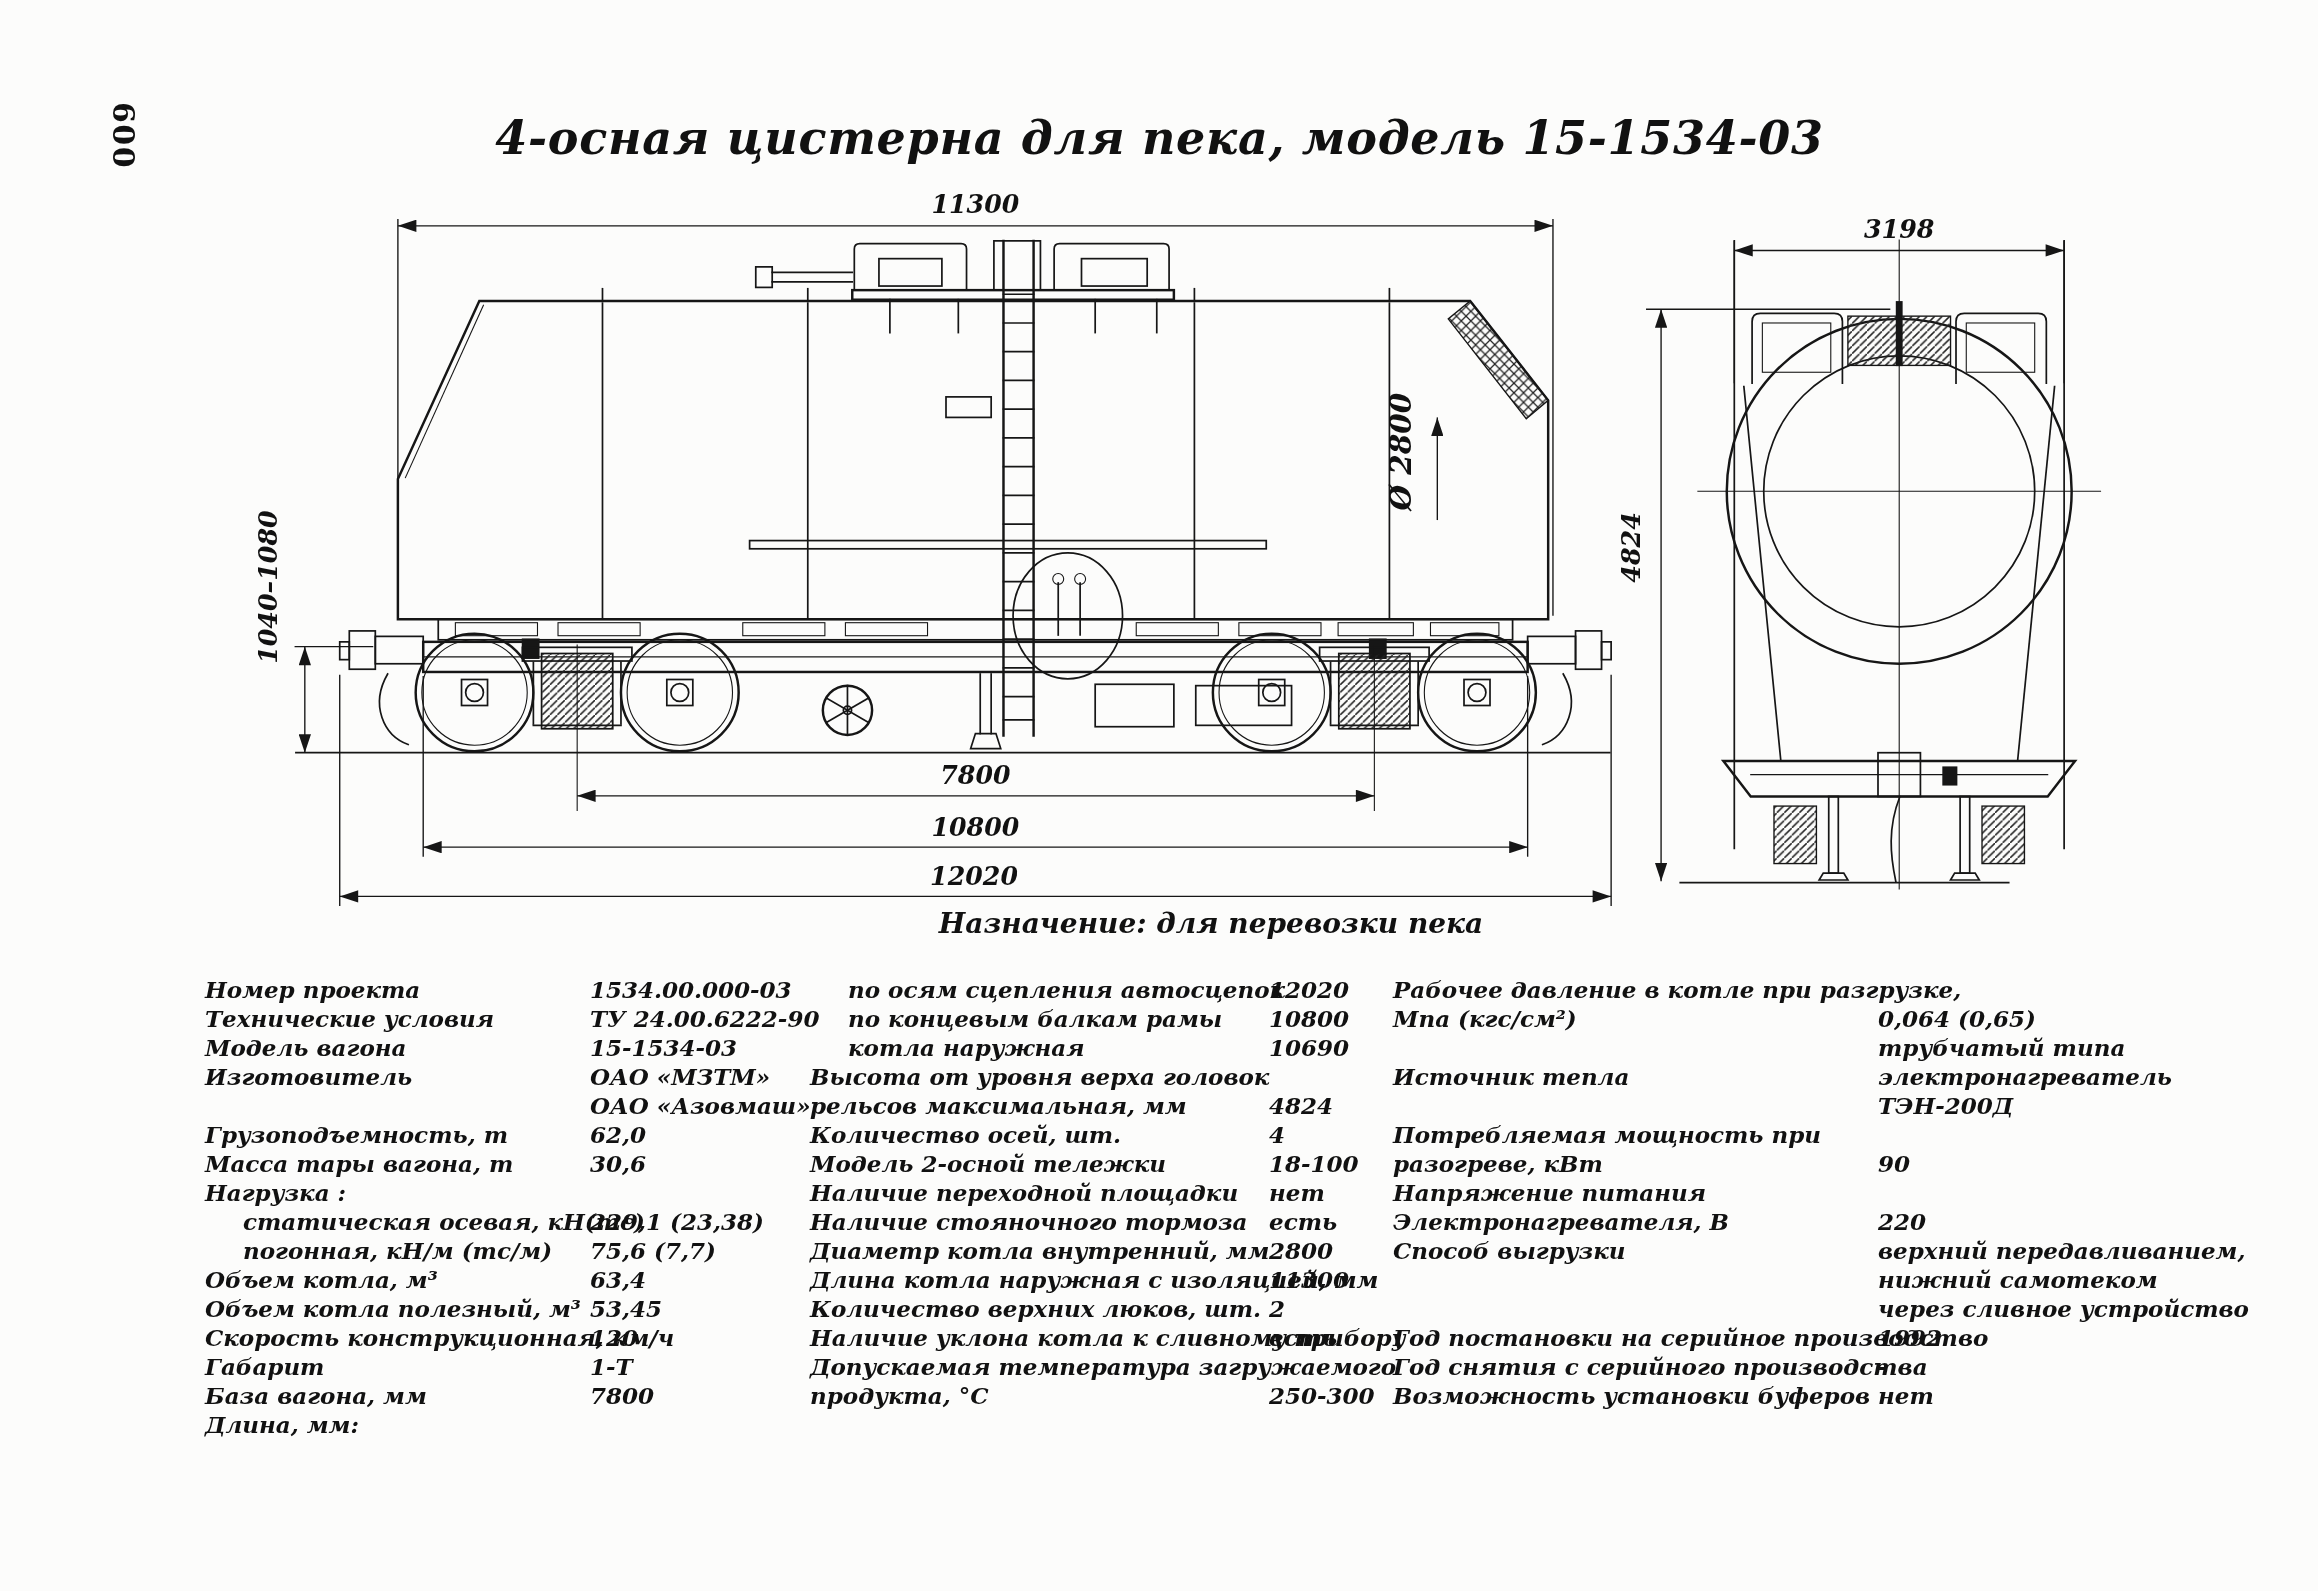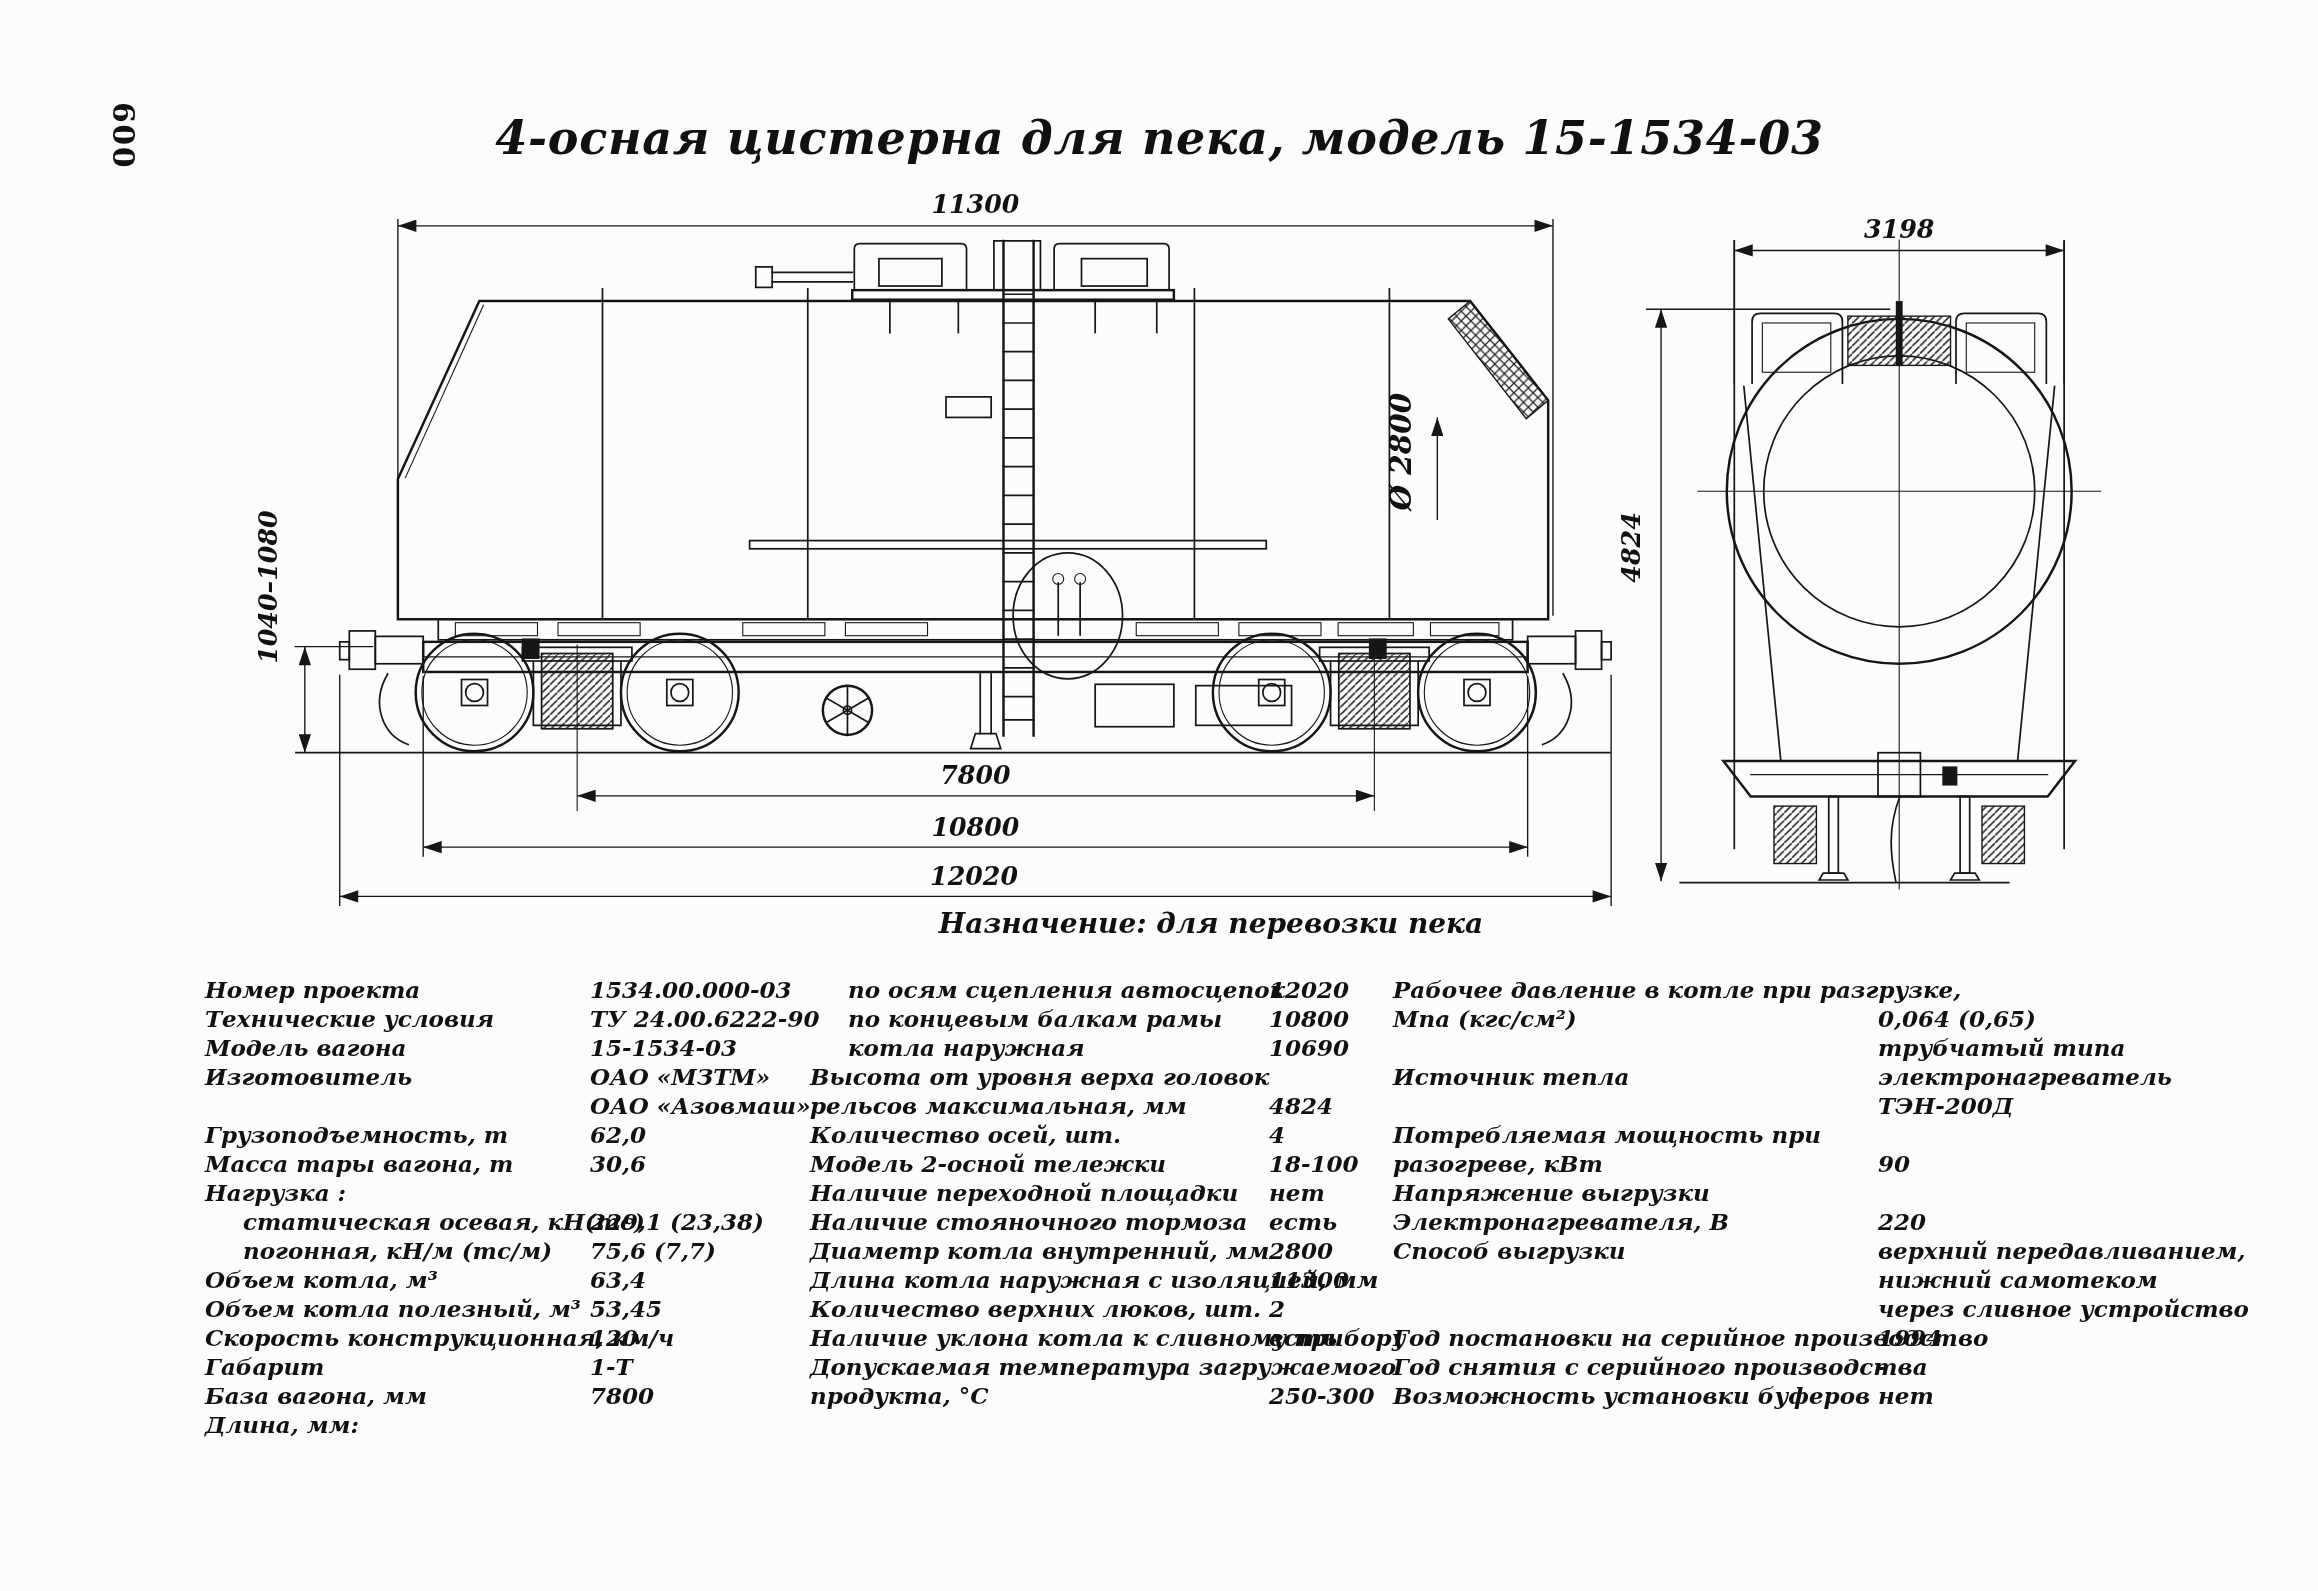--- a/index.html
+++ b/index.html
@@ -438,7 +438,7 @@
           <span class="vl">90</span>
         </div>
       <div class="row">
-          <span class="lb">Напряжение выгрузки</span>
+          <span class="lb">Напряжение питания</span>
           <span class="vl"></span>
         </div>
       <div class="row">

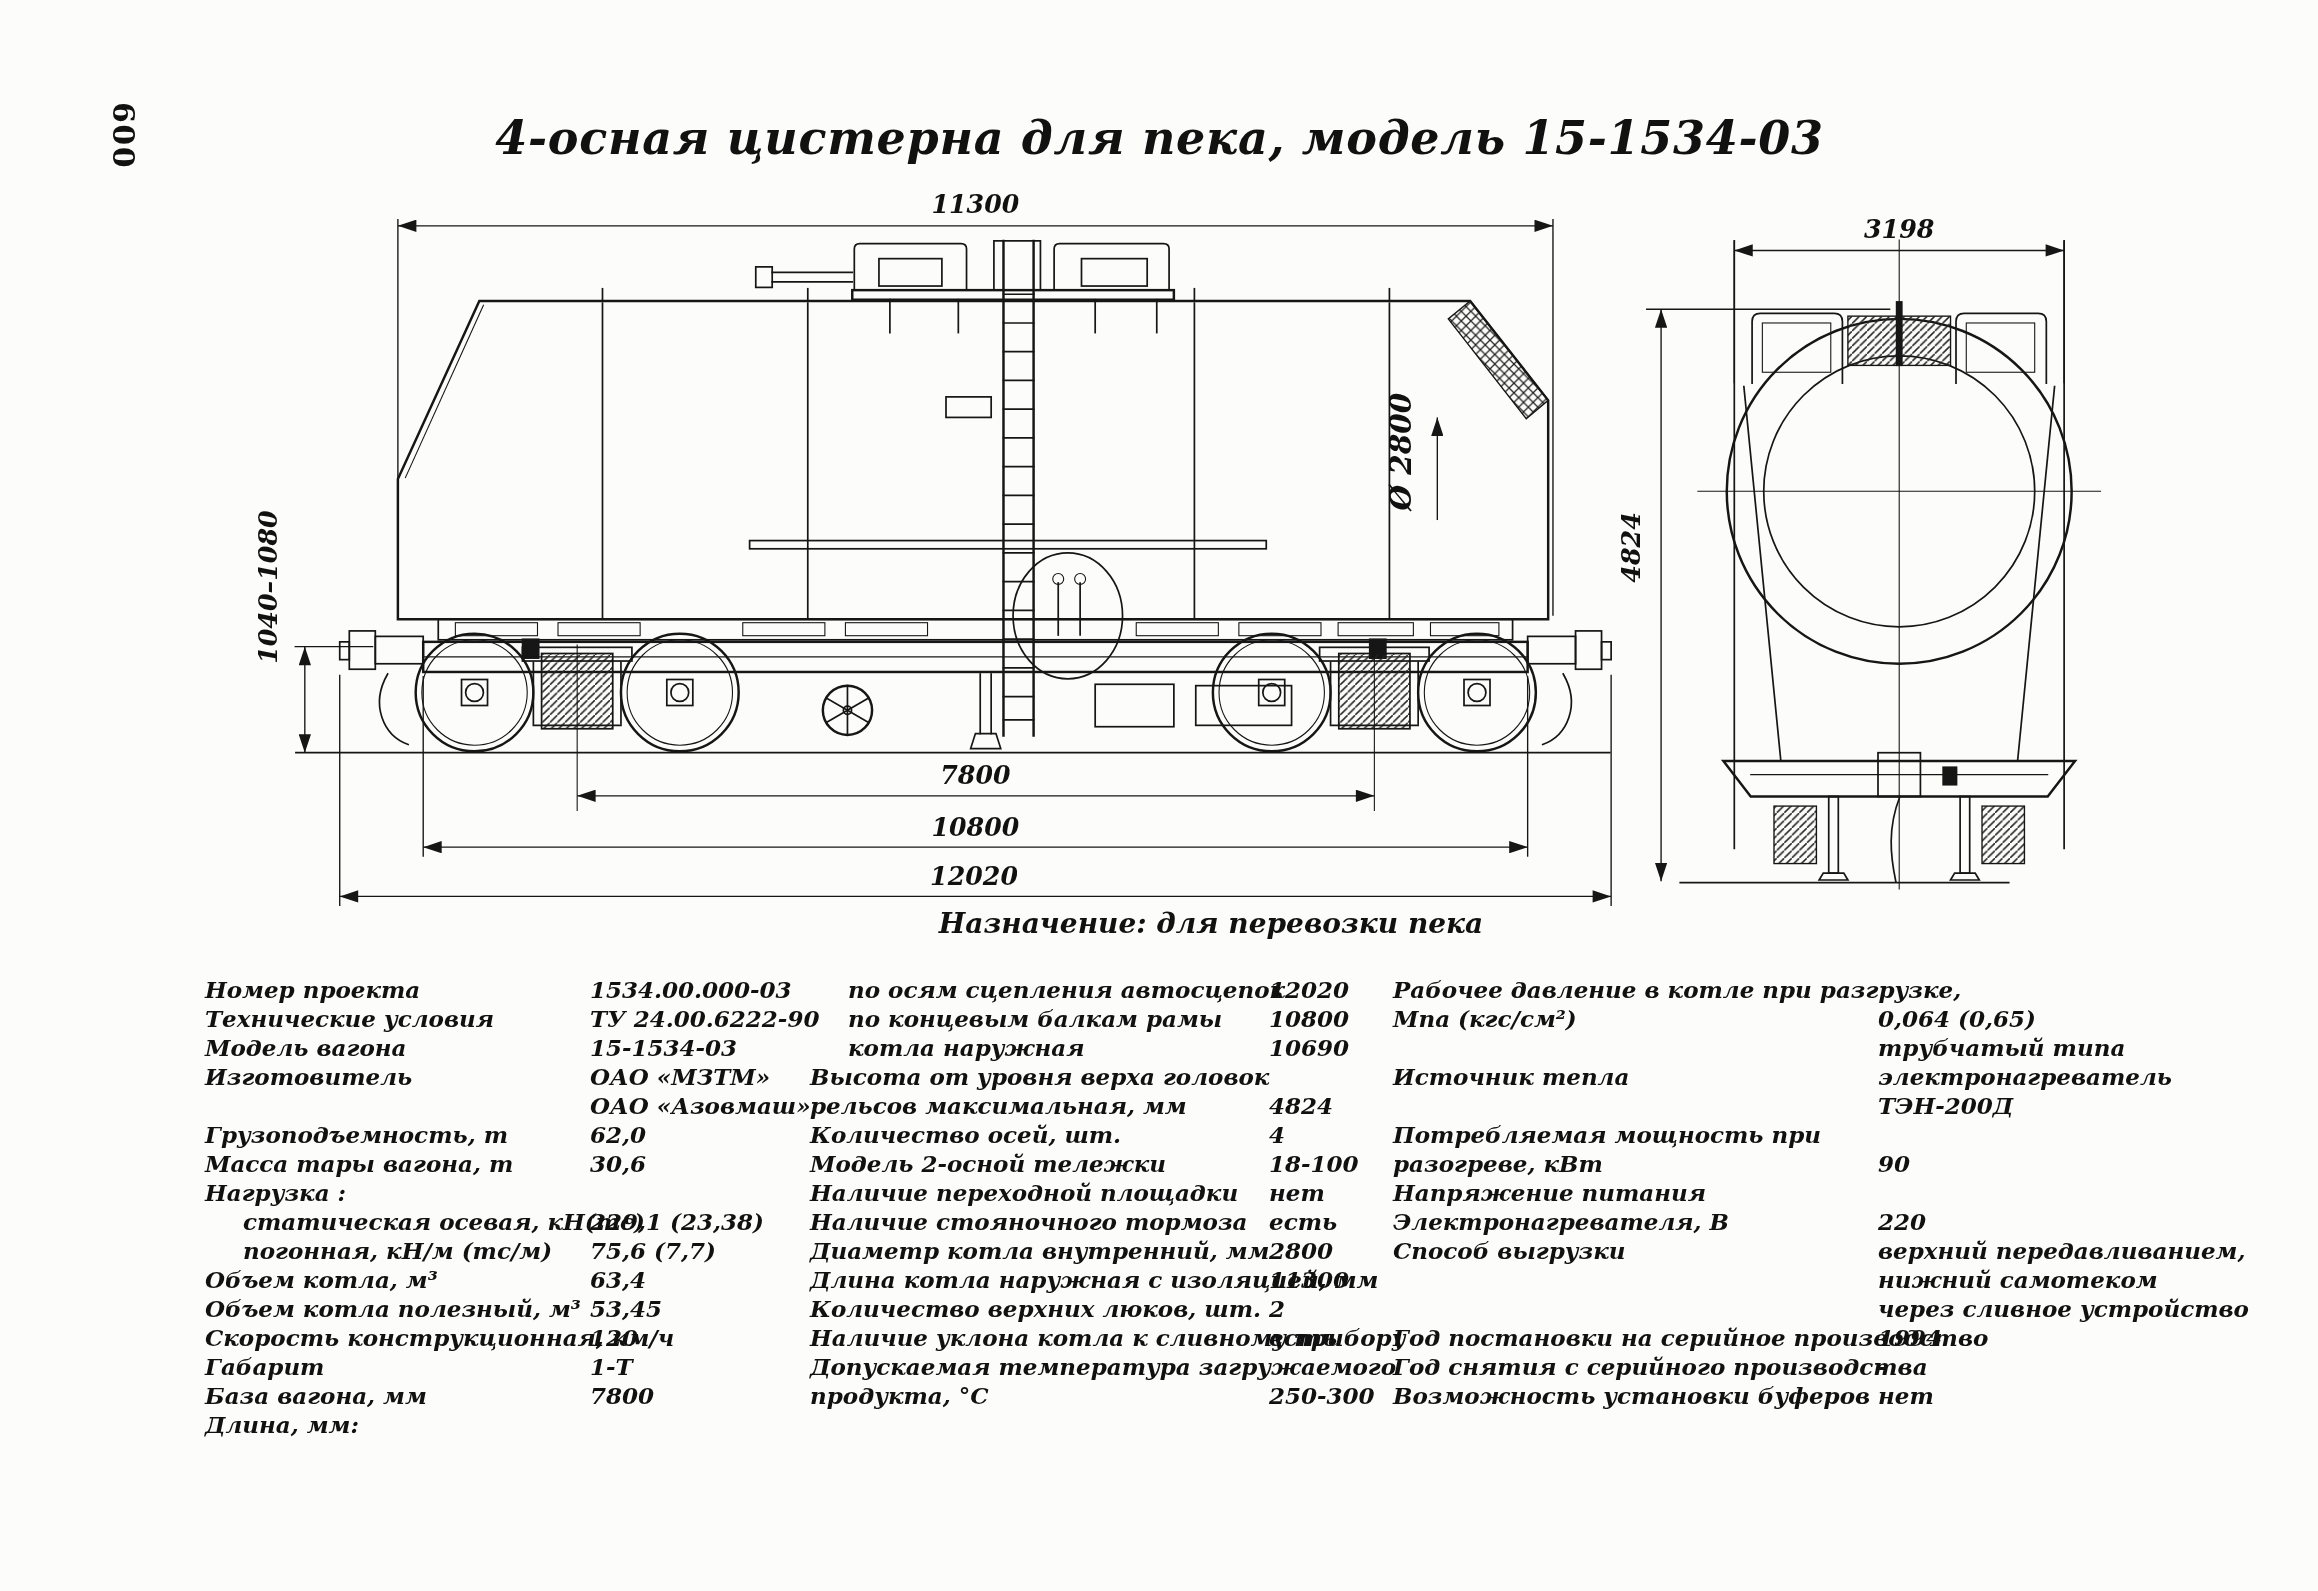--- a/index.html
+++ b/index.html
@@ -459,7 +459,7 @@
         </div>
       <div class="row">
           <span class="lb">Год постановки на серийное производство</span>
-          <span class="vl">1994</span>
+          <span class="vl">1992</span>
         </div>
       <div class="row">
           <span class="lb">Год снятия с серийного производства</span>

